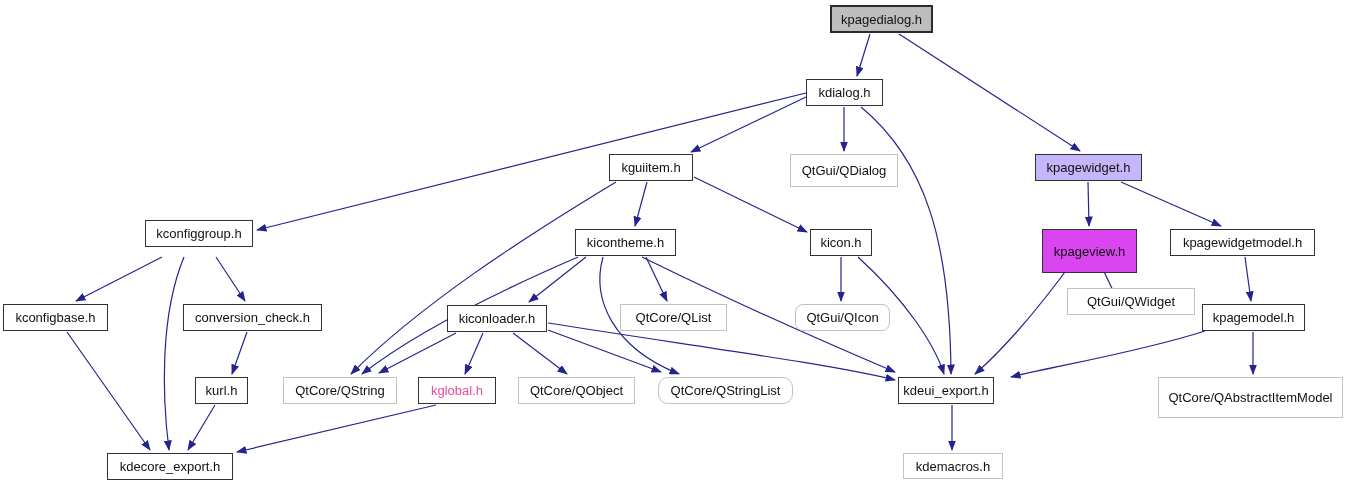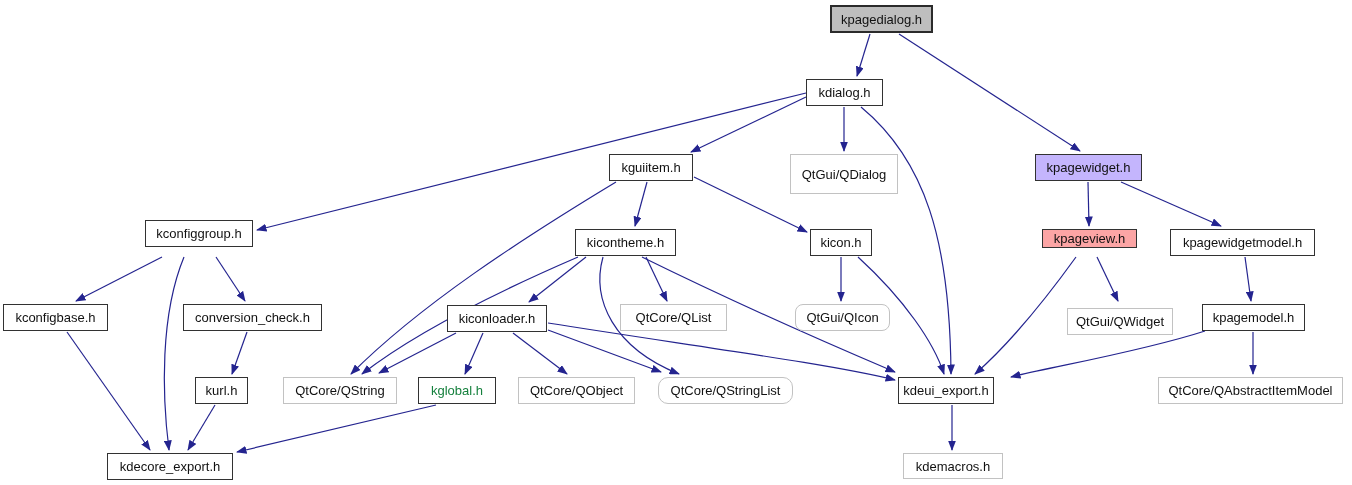--- a/index.html
+++ b/index.html
@@ -97,7 +97,7 @@
       <div class="node root" style="left: 830px; top: 5px; width: 103px; height: 28px; color: rgb(17, 17, 17); background: rgb(190, 190, 190); border-color: rgb(43, 43, 43);">kpagedialog.h</div>
       <div class="node internal" style="left: 806px; top: 79px; width: 77px; height: 27px; color: rgb(17, 17, 17); background: rgb(255, 255, 255); border-color: rgb(50, 50, 50); text-align: center;">kdialog.h</div>
       <div class="node internal" style="left: 609px; top: 154px; width: 84px; height: 27px; color: rgb(17, 17, 17); background: rgb(255, 255, 255); border-color: rgb(50, 50, 50);">kguiitem.h</div>
-      <div class="node external" style="left: 790px; top: 154px; width: 108px; height: 40px; color: rgb(17, 17, 17); background: rgb(255, 255, 255); border-color: rgb(194, 194, 194);">QtGui/QDialog</div>
+      <div class="node external" style="left: 790px; top: 154px; width: 108px; height: 33px; color: rgb(17, 17, 17); background: rgb(255, 255, 255); border-color: rgb(194, 194, 194);">QtGui/QDialog</div>
       <div class="node internal" style="left: 1035px; top: 154px; width: 107px; height: 27px; color: rgb(17, 17, 17); background: #c4b5fd; border-color: rgb(50, 50, 50);">kpagewidget.h</div>
       <div class="node internal" style="left: 145px; top: 220px; width: 108px; height: 27px; color: rgb(17, 17, 17); background: rgb(255, 255, 255); border-color: rgb(50, 50, 50);">kconfiggroup.h</div>
       <div class="node internal" style="left: 575px; top: 229px; width: 101px; height: 27px; color: rgb(17, 17, 17); background: rgb(255, 255, 255); border-color: rgb(50, 50, 50);">kicontheme.h</div>

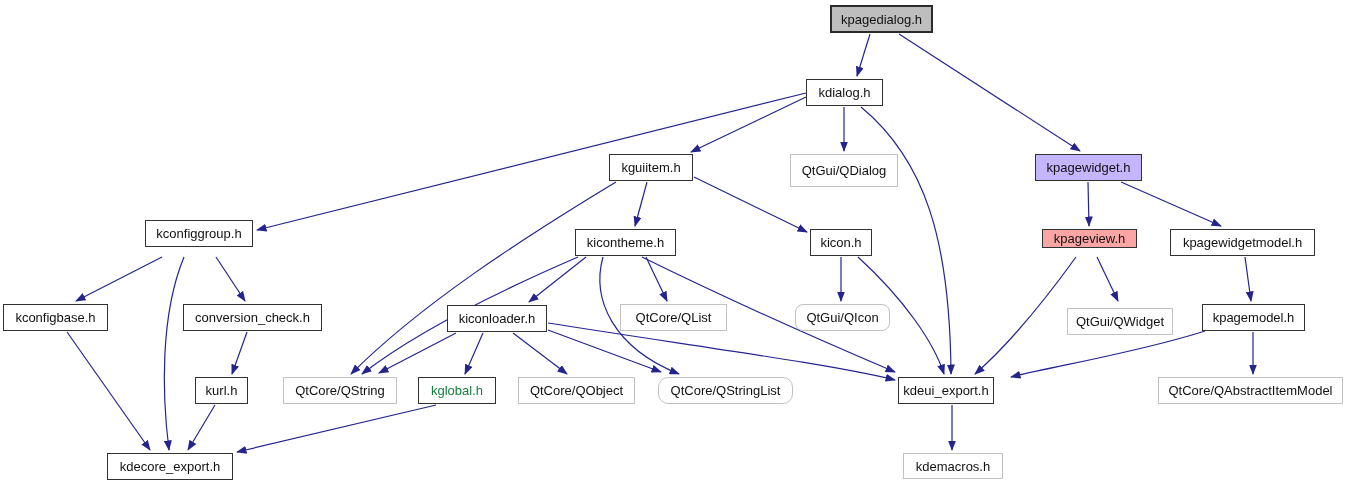--- a/index.html
+++ b/index.html
@@ -102,7 +102,7 @@
       <div class="node internal" style="left: 145px; top: 220px; width: 108px; height: 27px; color: rgb(17, 17, 17); background: rgb(255, 255, 255); border-color: rgb(50, 50, 50);">kconfiggroup.h</div>
       <div class="node internal" style="left: 575px; top: 229px; width: 101px; height: 27px; color: rgb(17, 17, 17); background: rgb(255, 255, 255); border-color: rgb(50, 50, 50);">kicontheme.h</div>
       <div class="node internal" style="left: 810px; top: 229px; width: 62px; height: 27px; color: rgb(17, 17, 17); background: rgb(255, 255, 255); border-color: rgb(50, 50, 50);">kicon.h</div>
-      <div class="node internal" style="left: 1042px; top: 229px; width: 95px; height: 19px; color: rgb(17, 17, 17); background: #fca5a5; border-color: rgb(50, 50, 50);">kpageview.h</div>
+      <div class="node internal" style="left: 1042px; top: 229px; width: 95px; height: 44px; color: rgb(17, 17, 17); background: #d946ef; border-color: rgb(50, 50, 50);">kpageview.h</div>
       <div class="node internal" style="left: 1170px; top: 229px; width: 145px; height: 27px; color: rgb(17, 17, 17); background: rgb(255, 255, 255); border-color: rgb(50, 50, 50);">kpagewidgetmodel.h</div>
       <div class="node internal" style="left: 3px; top: 304px; width: 105px; height: 27px; color: rgb(17, 17, 17); background: rgb(255, 255, 255); border-color: rgb(50, 50, 50);">kconfigbase.h</div>
       <div class="node internal" style="left: 183px; top: 304px; width: 139px; height: 27px; color: rgb(17, 17, 17); background: rgb(255, 255, 255); border-color: rgb(50, 50, 50);">conversion_check.h</div>

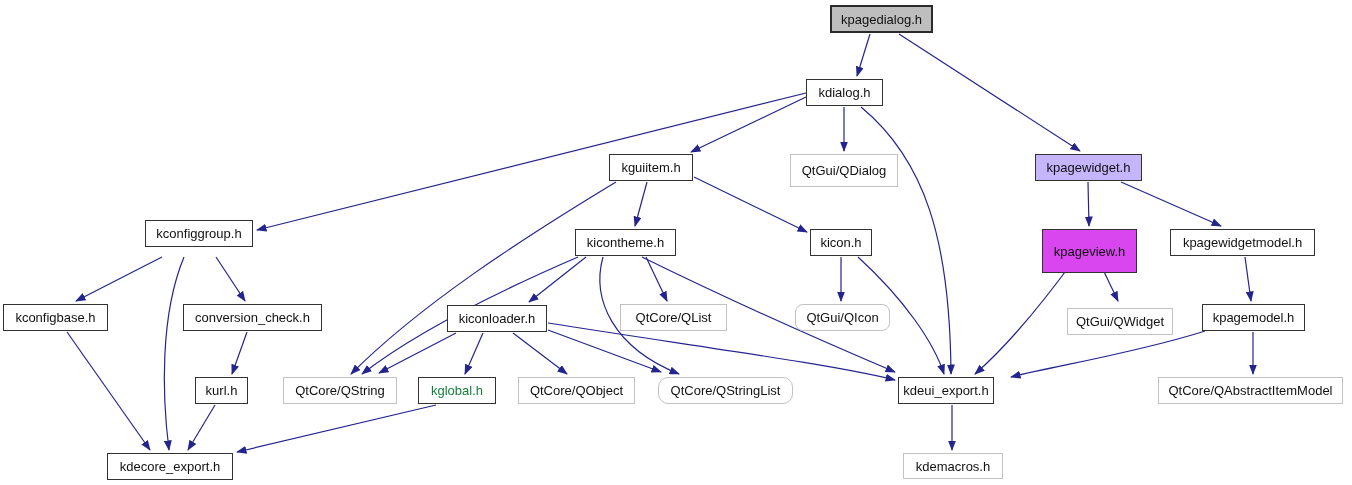--- a/index.html
+++ b/index.html
@@ -109,7 +109,7 @@
       <div class="node internal" style="left: 447px; top: 305px; width: 100px; height: 27px; color: rgb(17, 17, 17); background: rgb(255, 255, 255); border-color: rgb(50, 50, 50);">kiconloader.h</div>
       <div class="node external" style="left: 620px; top: 304px; width: 107px; height: 27px; color: rgb(17, 17, 17); background: rgb(255, 255, 255); border-color: rgb(194, 194, 194);">QtCore/QList</div>
       <div class="node external" style="left: 795px; top: 304px; width: 95px; height: 27px; color: rgb(17, 17, 17); background: rgb(255, 255, 255); border-color: rgb(194, 194, 194); border-radius: 8px;">QtGui/QIcon</div>
-      <div class="node external" style="left: 1067px; top: 308px; width: 106px; height: 27px; color: rgb(17, 17, 17); background: rgb(255, 255, 255); border-color: rgb(194, 194, 194);">QtGui/QWidget</div>
+      <div class="node external" style="left: 1067px; top: 288px; width: 128px; height: 27px; color: rgb(17, 17, 17); background: rgb(255, 255, 255); border-color: rgb(194, 194, 194);">QtGui/QWidget</div>
       <div class="node internal" style="left: 1202px; top: 304px; width: 103px; height: 27px; color: rgb(17, 17, 17); background: rgb(255, 255, 255); border-color: rgb(50, 50, 50);">kpagemodel.h</div>
       <div class="node internal" style="left: 195px; top: 377px; width: 53px; height: 27px; color: rgb(17, 17, 17); background: rgb(255, 255, 255); border-color: rgb(50, 50, 50);">kurl.h</div>
       <div class="node external" style="left: 283px; top: 377px; width: 114px; height: 27px; color: rgb(17, 17, 17); background: rgb(255, 255, 255); border-color: rgb(194, 194, 194);">QtCore/QString</div>

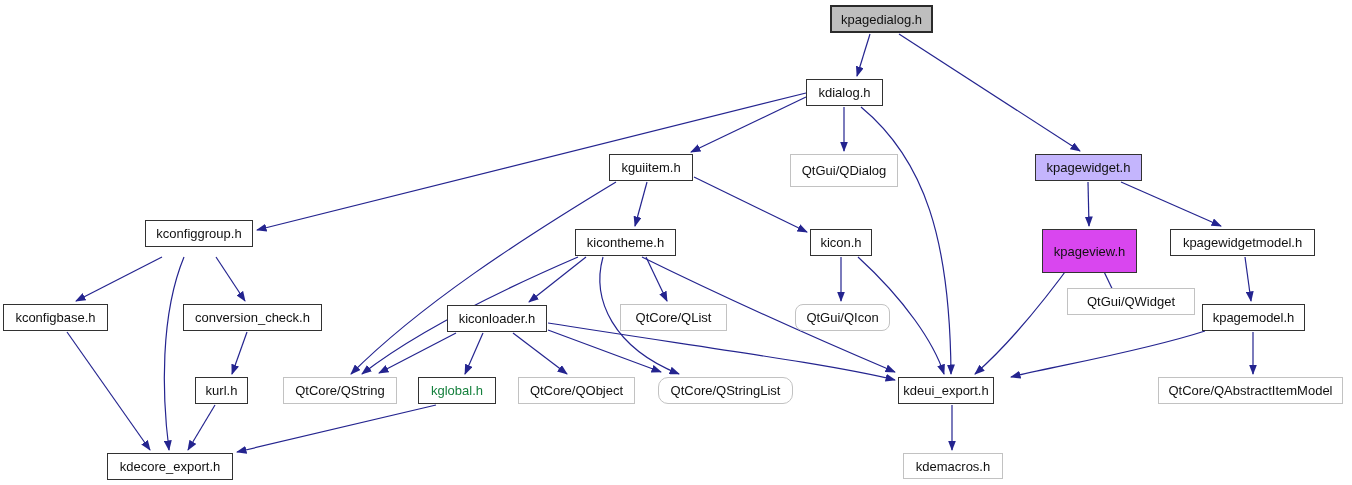--- a/index.html
+++ b/index.html
@@ -113,7 +113,7 @@
       <div class="node internal" style="left: 1202px; top: 304px; width: 103px; height: 27px; color: rgb(17, 17, 17); background: rgb(255, 255, 255); border-color: rgb(50, 50, 50);">kpagemodel.h</div>
       <div class="node internal" style="left: 195px; top: 377px; width: 53px; height: 27px; color: rgb(17, 17, 17); background: rgb(255, 255, 255); border-color: rgb(50, 50, 50);">kurl.h</div>
       <div class="node external" style="left: 283px; top: 377px; width: 114px; height: 27px; color: rgb(17, 17, 17); background: rgb(255, 255, 255); border-color: rgb(194, 194, 194);">QtCore/QString</div>
-      <div class="node internal" style="left: 418px; top: 377px; width: 78px; height: 27px; color: #15803d; background: rgb(255, 255, 255); border-color: rgb(50, 50, 50);">kglobal.h</div>
+      <div class="node internal" style="left: 418px; top: 377px; width: 78px; height: 27px; color: #ec4899; background: rgb(255, 255, 255); border-color: rgb(50, 50, 50);">kglobal.h</div>
       <div class="node external" style="left: 518px; top: 377px; width: 117px; height: 27px; color: rgb(17, 17, 17); background: rgb(255, 255, 255); border-color: rgb(194, 194, 194);">QtCore/QObject</div>
       <div class="node external" style="left: 658px; top: 377px; width: 135px; height: 27px; color: rgb(17, 17, 17); background: rgb(255, 255, 255); border-color: rgb(194, 194, 194); border-radius: 10px;">QtCore/QStringList</div>
       <div class="node internal" style="left: 898px; top: 377px; width: 96px; height: 27px; color: rgb(17, 17, 17); background: rgb(255, 255, 255); border-color: rgb(50, 50, 50);">kdeui_export.h</div>

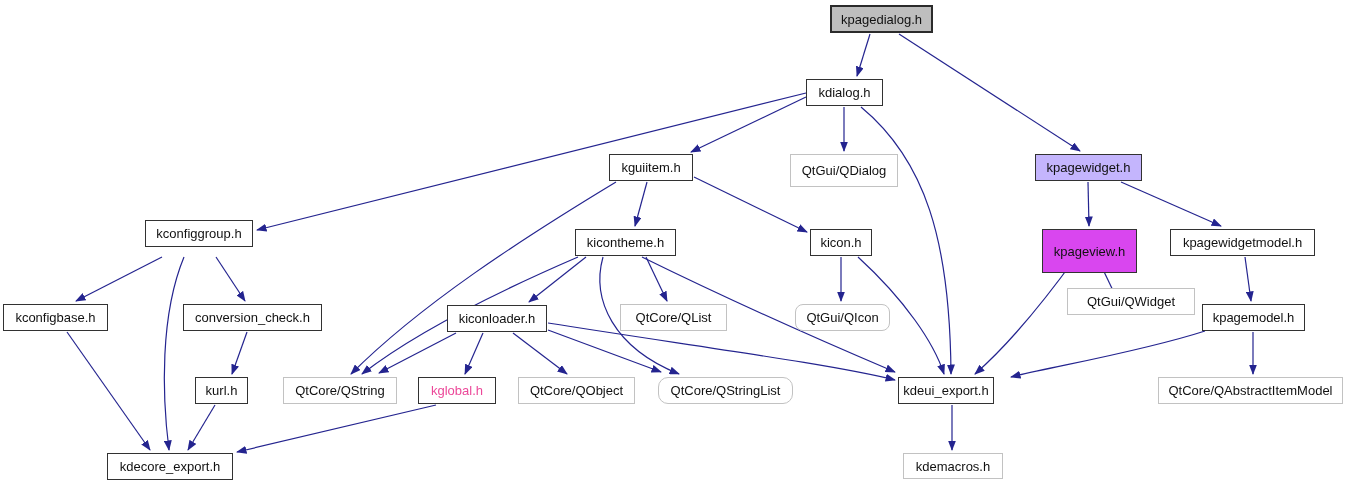--- a/index.html
+++ b/index.html
@@ -117,7 +117,7 @@
       <div class="node external" style="left: 518px; top: 377px; width: 117px; height: 27px; color: rgb(17, 17, 17); background: rgb(255, 255, 255); border-color: rgb(194, 194, 194);">QtCore/QObject</div>
       <div class="node external" style="left: 658px; top: 377px; width: 135px; height: 27px; color: rgb(17, 17, 17); background: rgb(255, 255, 255); border-color: rgb(194, 194, 194); border-radius: 10px;">QtCore/QStringList</div>
       <div class="node internal" style="left: 898px; top: 377px; width: 96px; height: 27px; color: rgb(17, 17, 17); background: rgb(255, 255, 255); border-color: rgb(50, 50, 50);">kdeui_export.h</div>
-      <div class="node external" style="left: 1158px; top: 377px; width: 185px; height: 27px; color: rgb(17, 17, 17); background: rgb(255, 255, 255); border-color: rgb(194, 194, 194);">QtCore/QAbstractItemModel</div>
+      <div class="node external" style="left: 1158px; top: 377px; width: 185px; height: 41px; color: rgb(17, 17, 17); background: rgb(255, 255, 255); border-color: rgb(194, 194, 194);">QtCore/QAbstractItemModel</div>
       <div class="node internal" style="left: 107px; top: 453px; width: 126px; height: 27px; color: rgb(17, 17, 17); background: rgb(255, 255, 255); border-color: rgb(50, 50, 50);">kdecore_export.h</div>
       <div class="node external" style="left: 903px; top: 453px; width: 100px; height: 26px; color: rgb(17, 17, 17); background: rgb(255, 255, 255); border-color: rgb(194, 194, 194);">kdemacros.h</div>
     </div>

